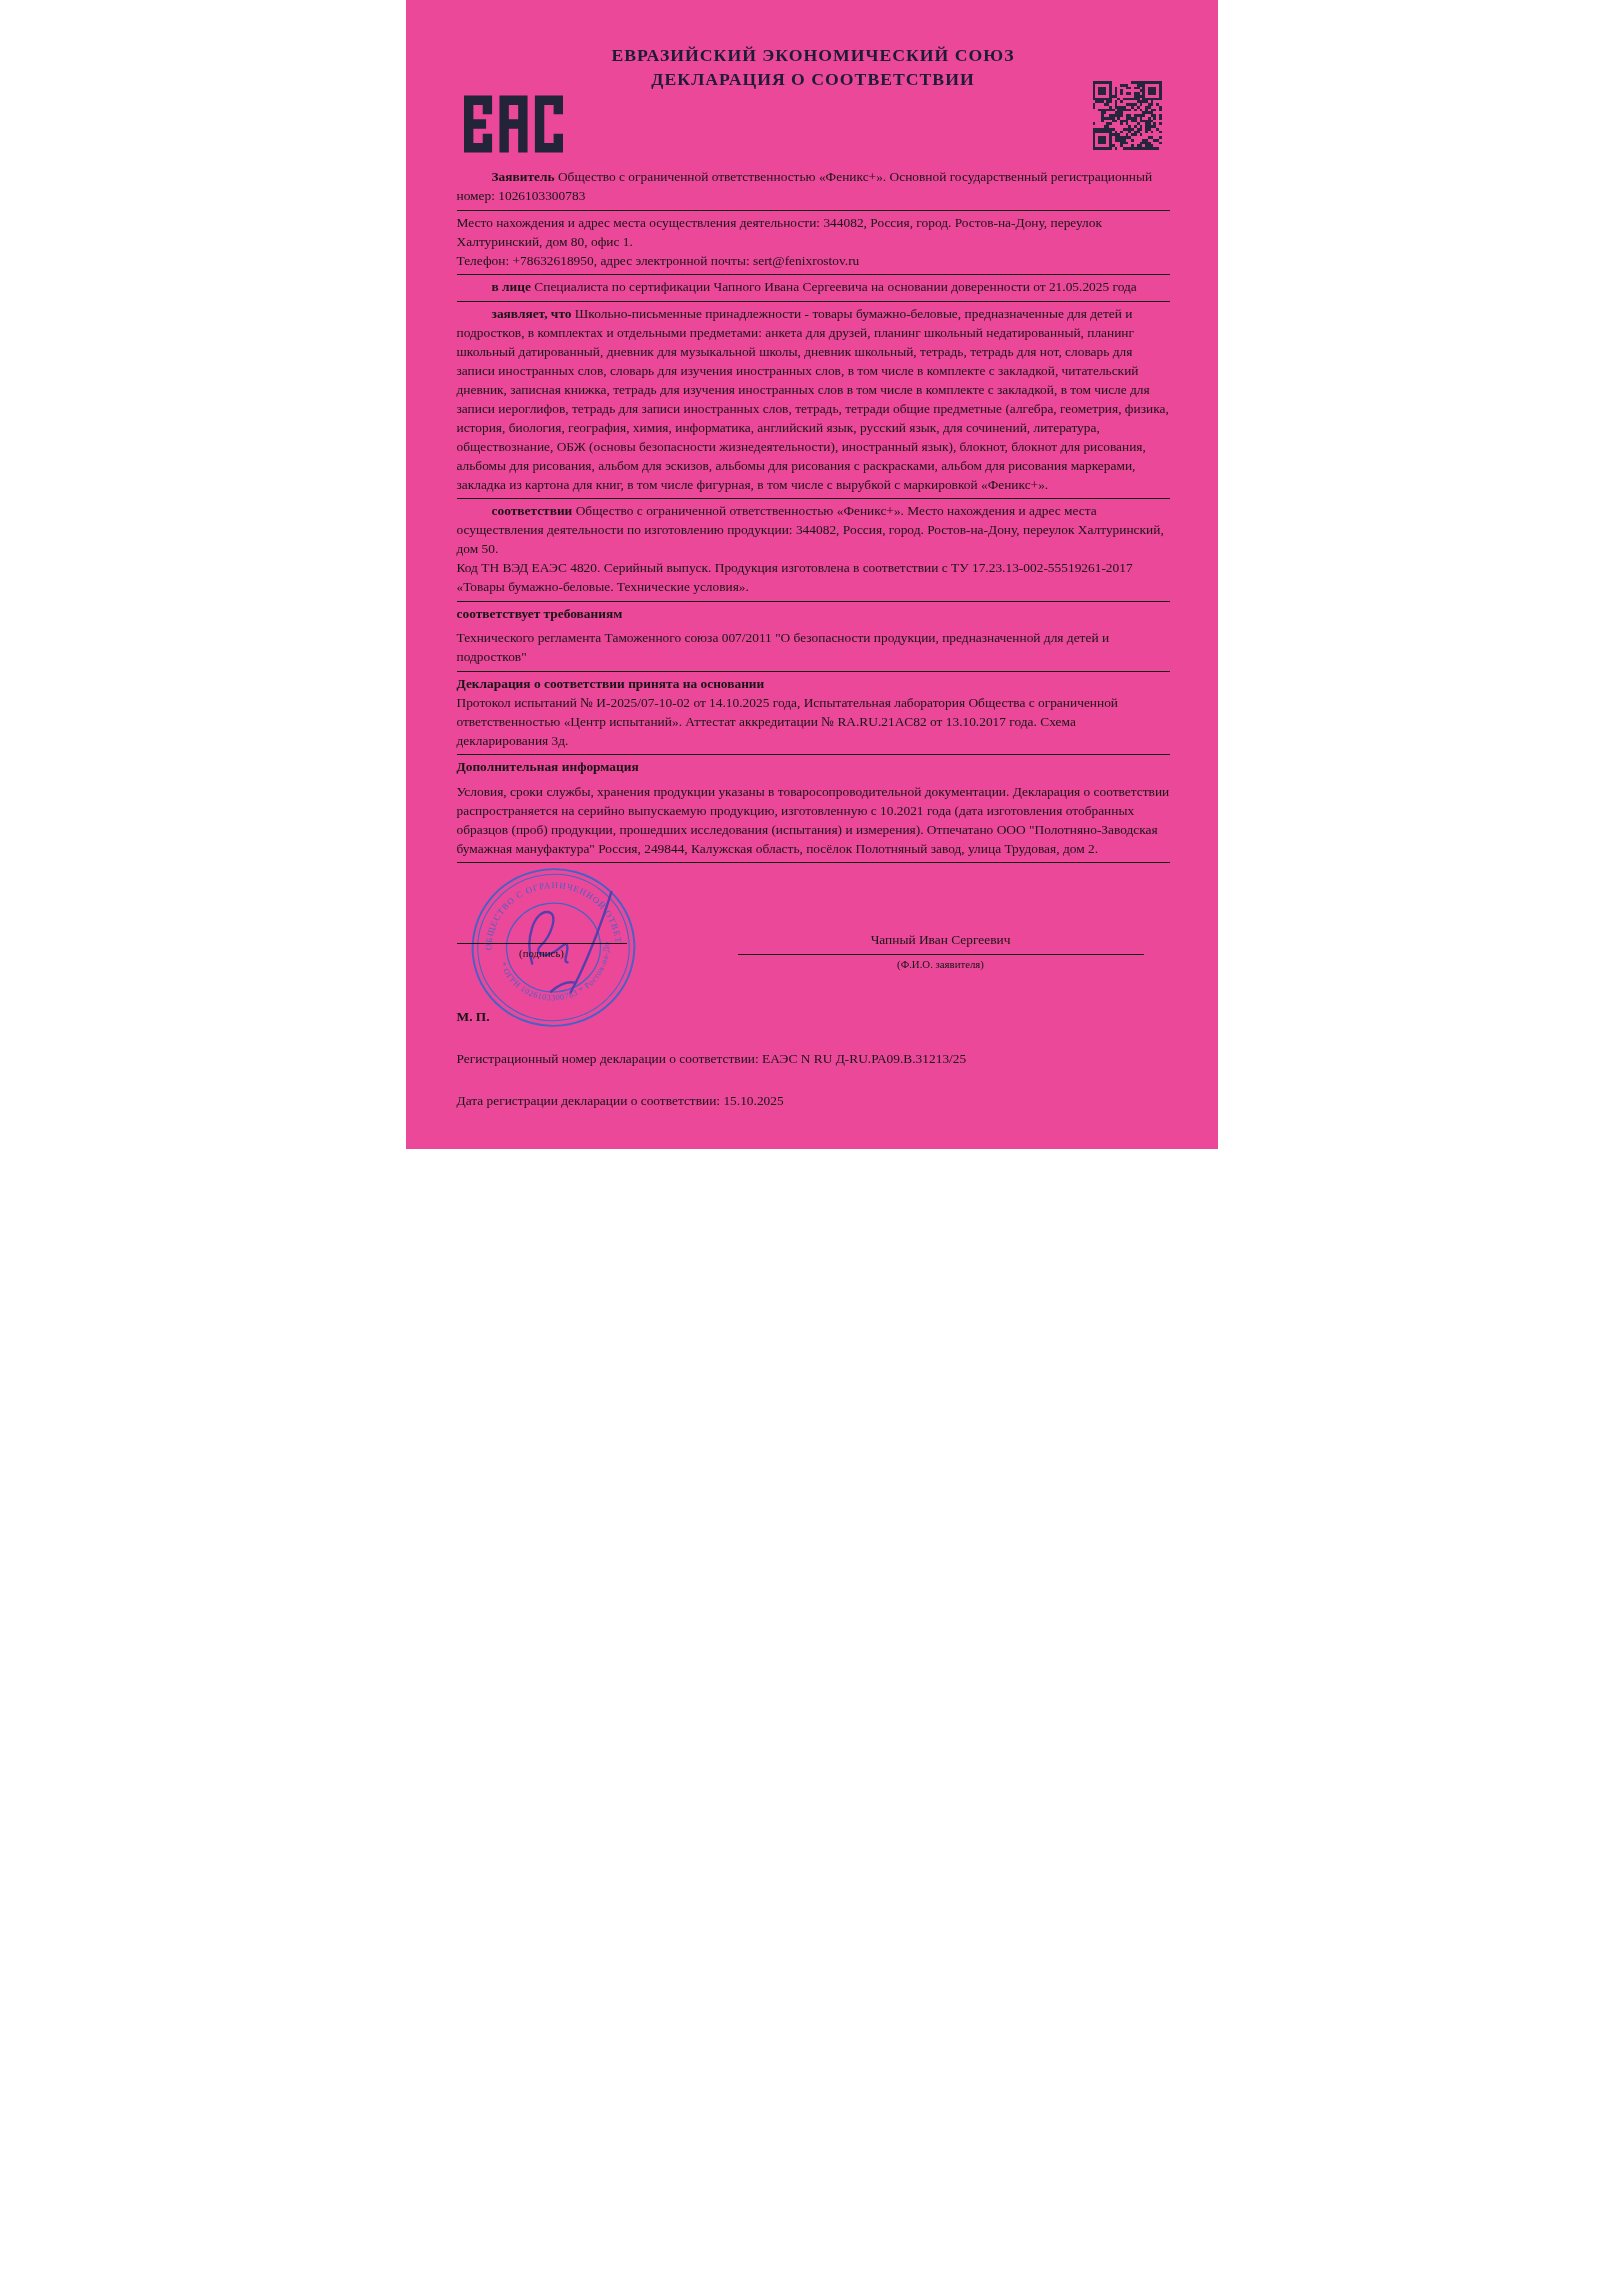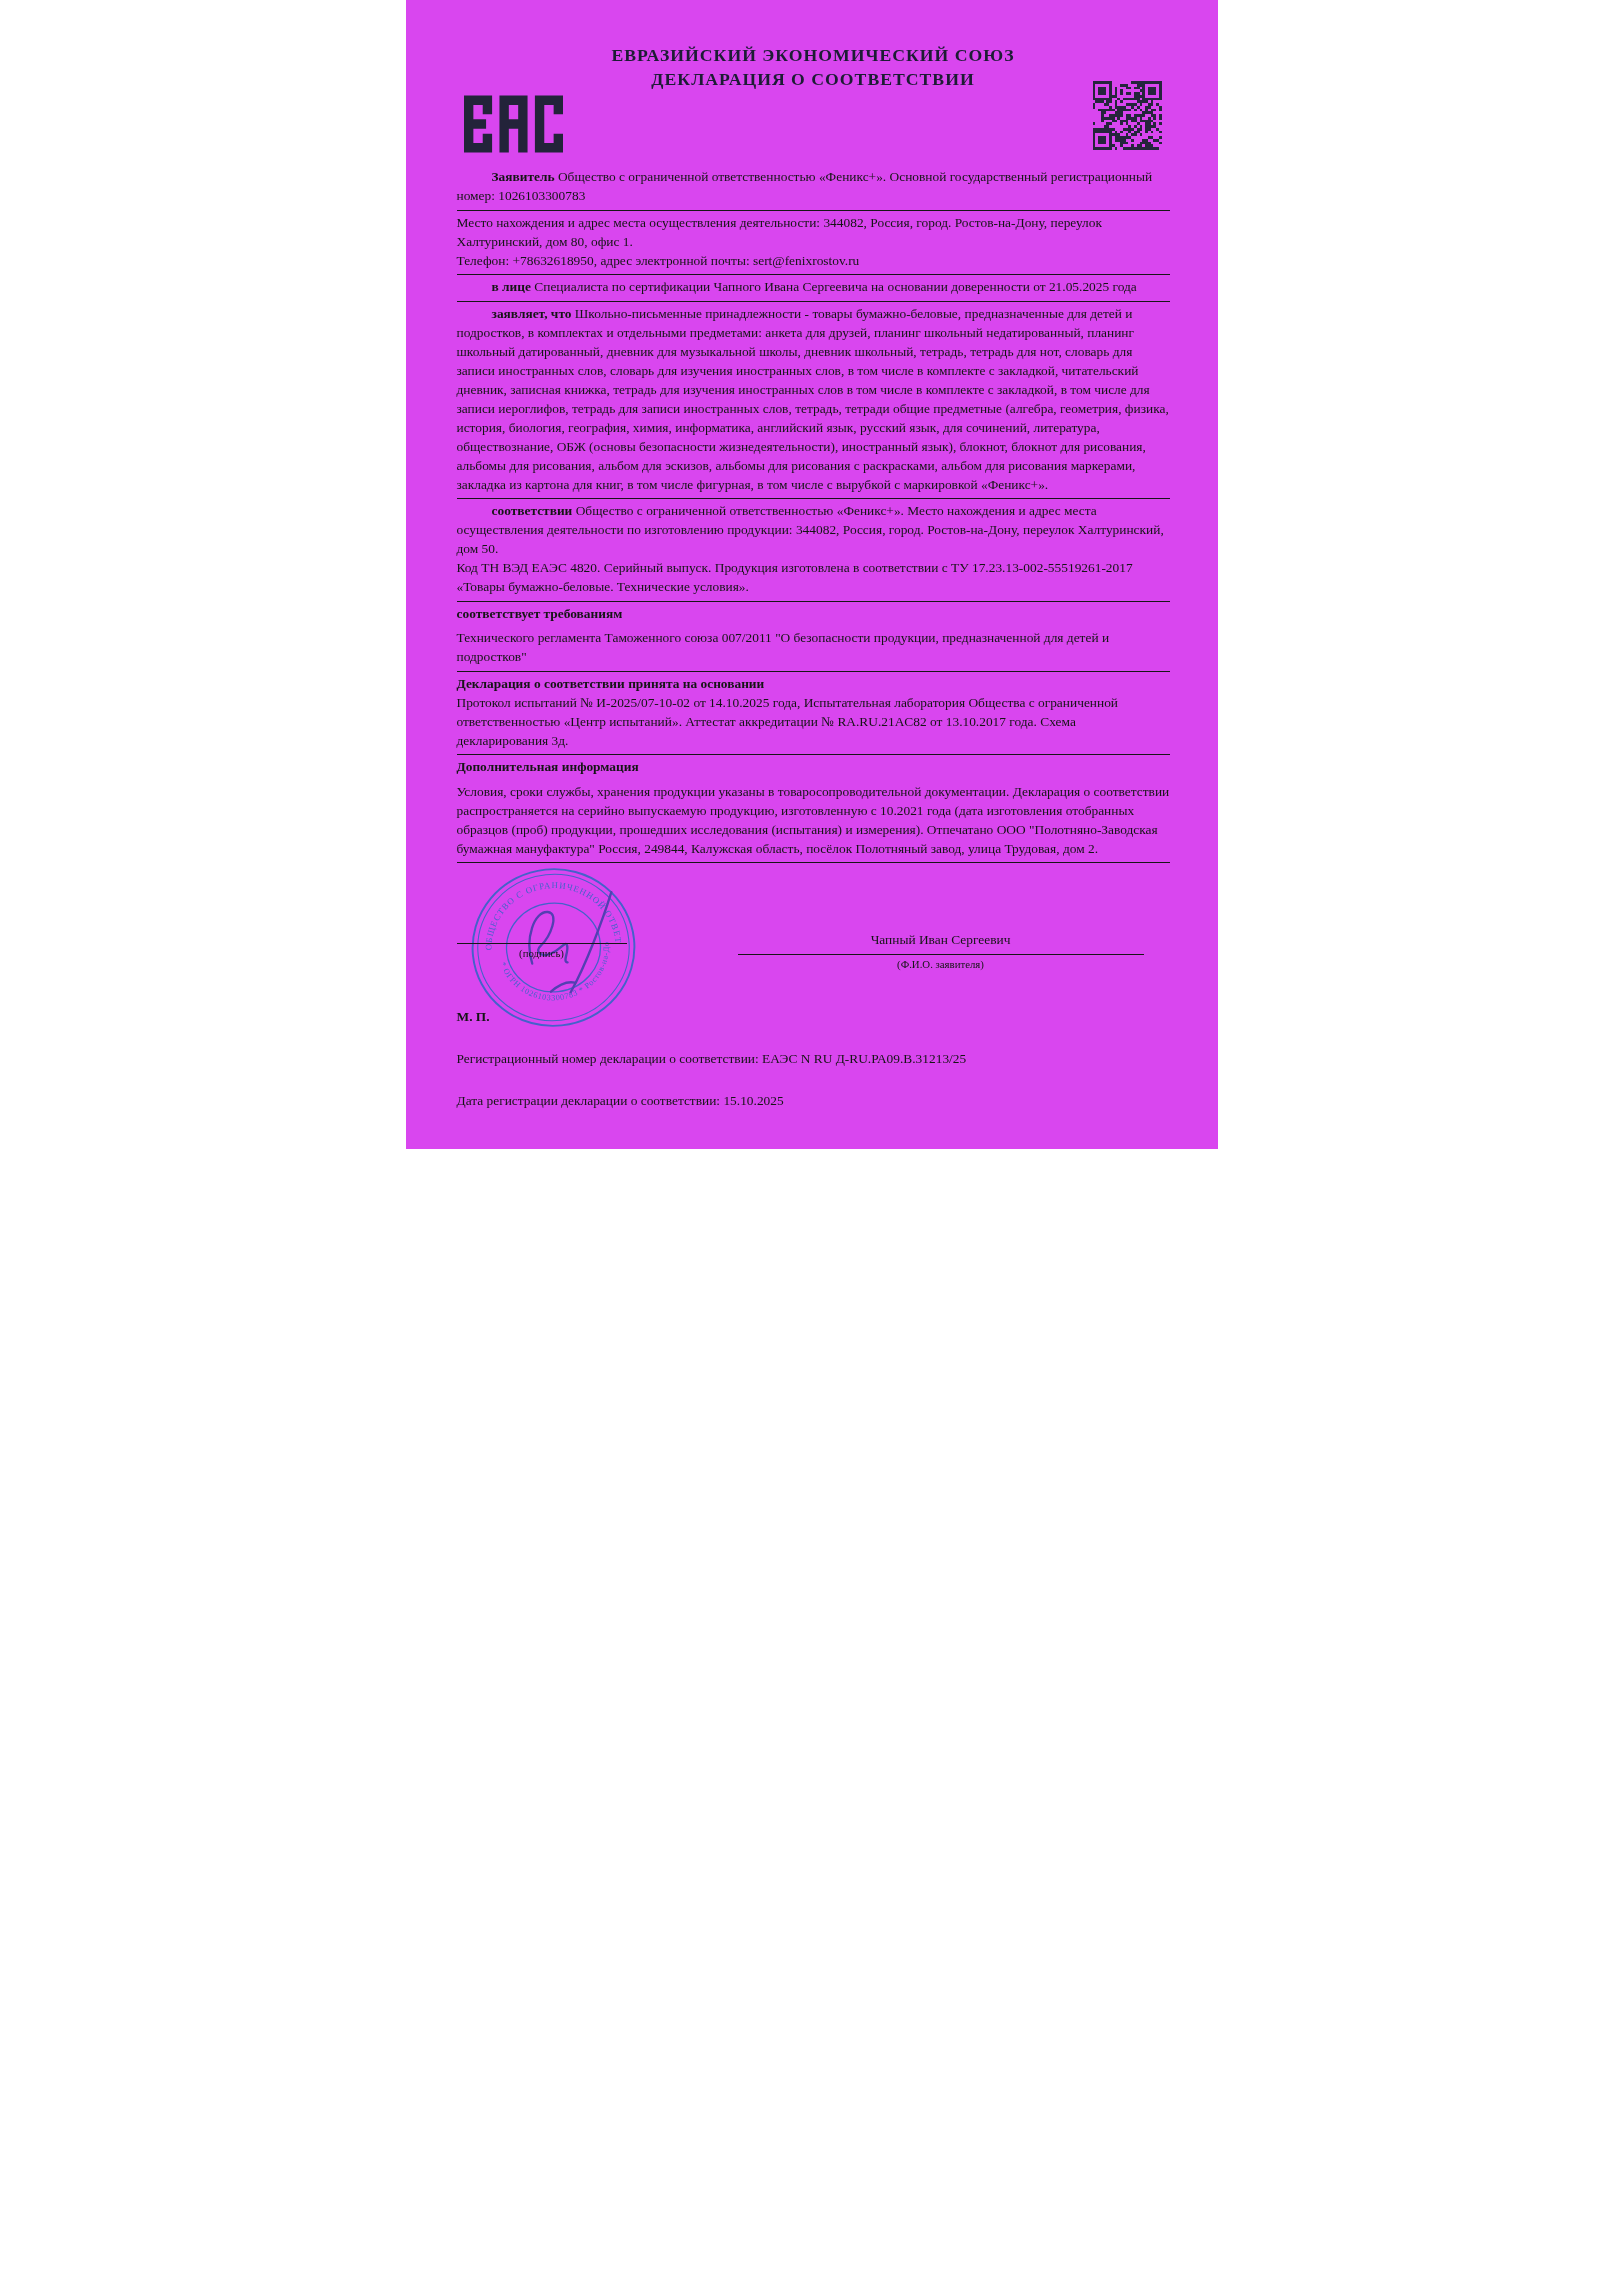--- a/index.html
+++ b/index.html
@@ -8,7 +8,7 @@
     width:812px;
     min-height:1147px;
     margin:0 auto;
-    background:#d946ef;
+    background:#ec4899;
     box-sizing:border-box;
     padding:31px 48px 39px 51px;
     font-family:"Liberation Serif", serif;

